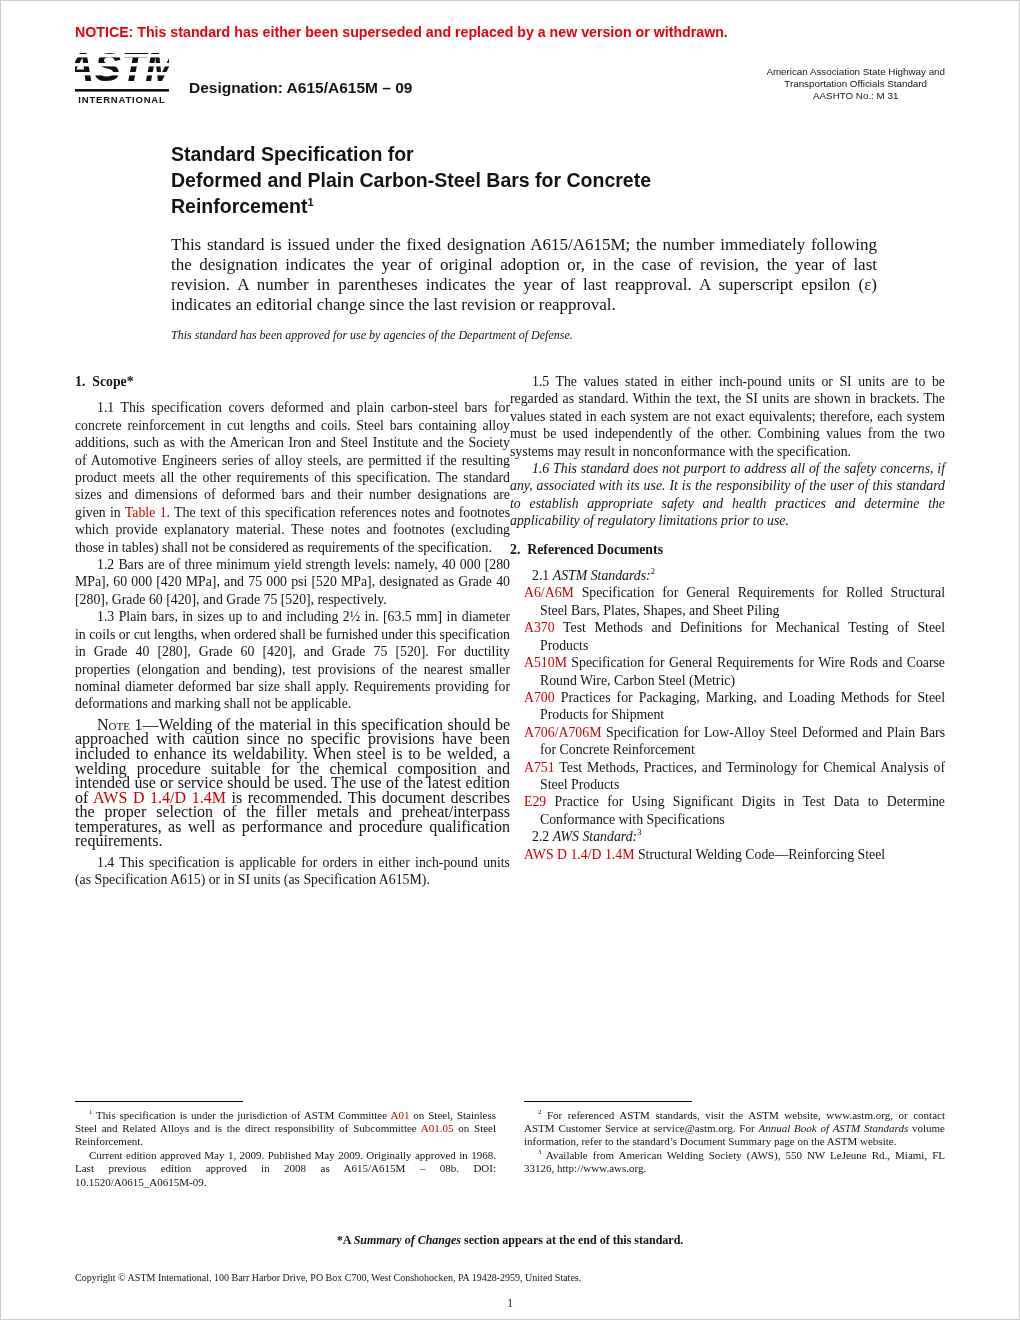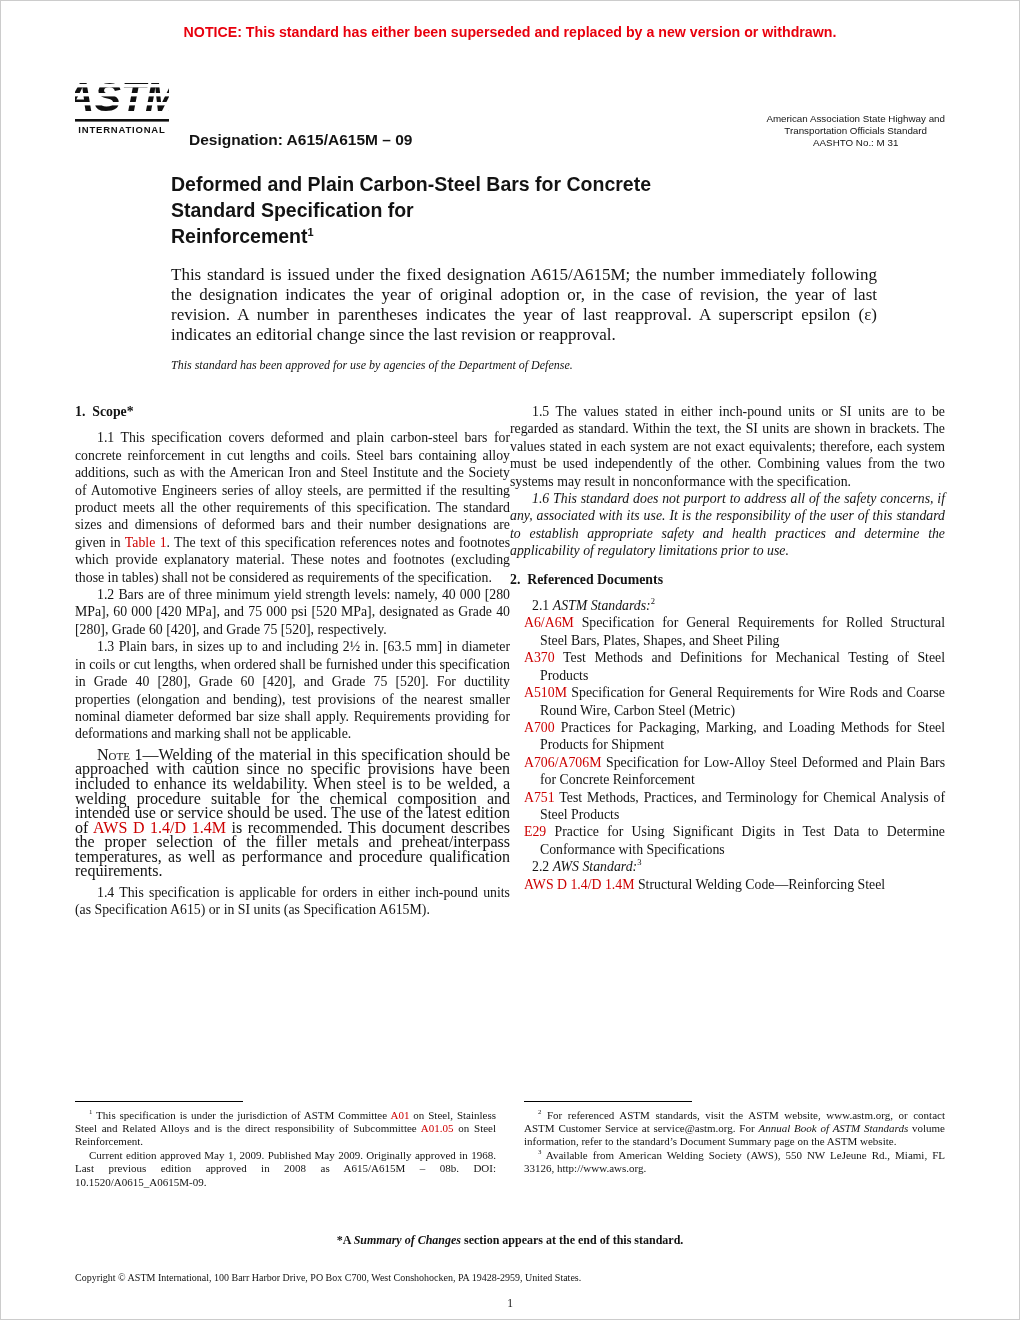--- a/index.html
+++ b/index.html
@@ -6,7 +6,7 @@
   .page{position:relative;width:1020px;height:1320px;margin:0 auto;background:#fff;border:1px solid #cccccc;
     font-family:"Liberation Serif",serif;color:#131313;display:flex;flex-direction:column;
     padding:20px 74px 10px;overflow:hidden;box-sizing:border-box;}
-  .notice{text-align:center;font-family:"Liberation Sans",sans-serif;font-weight:bold;
+  .notice{text-align:left;font-family:"Liberation Sans",sans-serif;font-weight:bold;
     font-size:14.2px;line-height:18px;color:var(--notice-red,#e8000d);margin-top:2px;}
   .header{display:flex;align-items:flex-end;margin-top:30px;}
   .logo{width:94px;flex:none;}

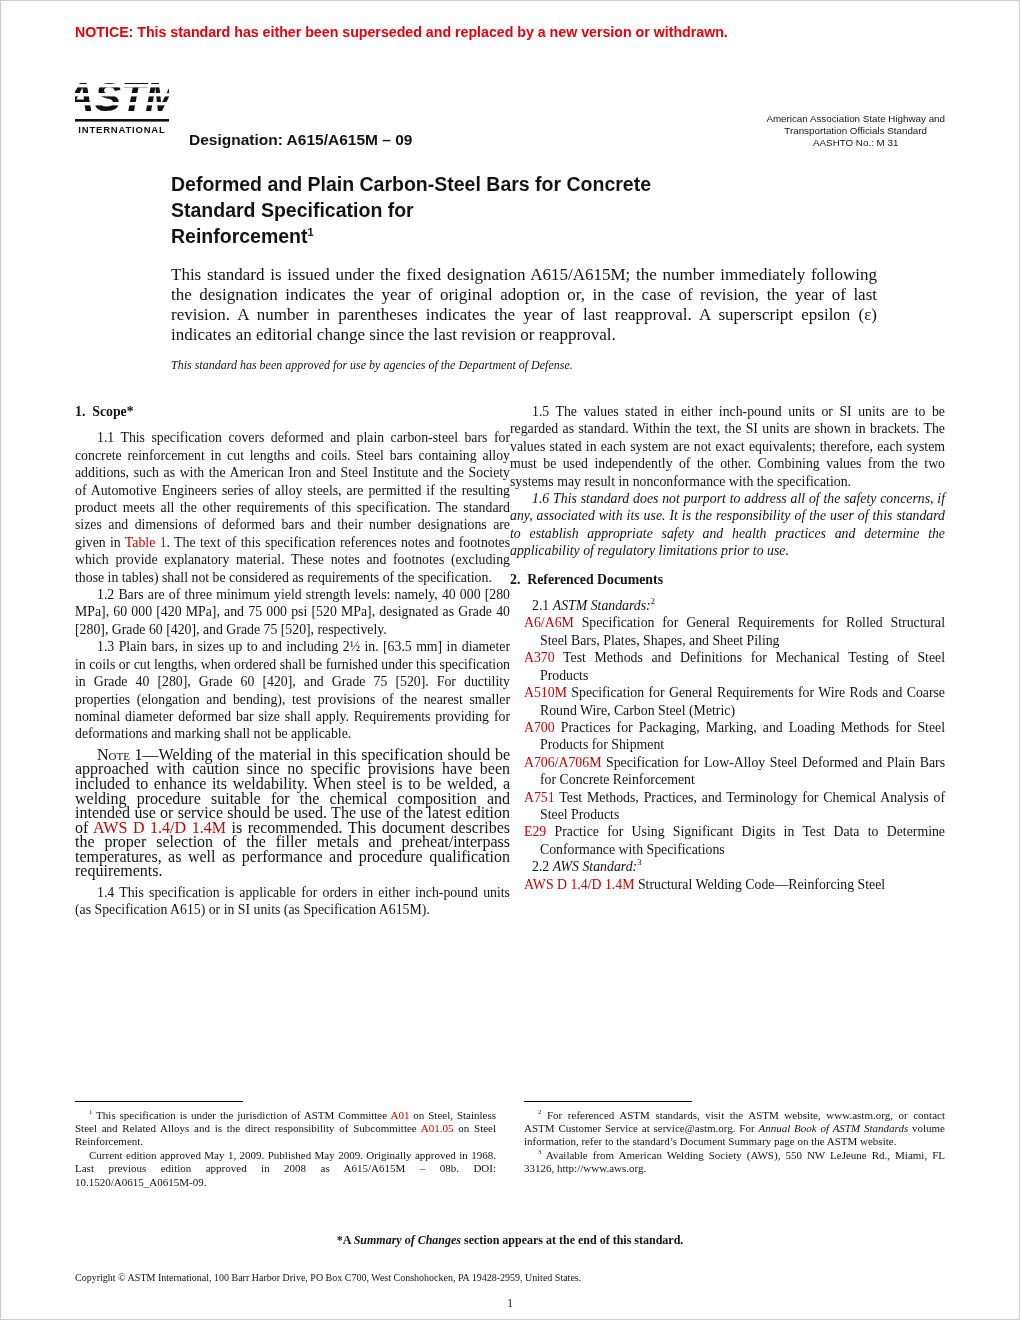--- a/index.html
+++ b/index.html
@@ -8,7 +8,7 @@
     padding:20px 74px 10px;overflow:hidden;box-sizing:border-box;}
   .notice{text-align:left;font-family:"Liberation Sans",sans-serif;font-weight:bold;
     font-size:14.2px;line-height:18px;color:var(--notice-red,#e8000d);margin-top:2px;}
-  .header{display:flex;align-items:flex-end;margin-top:30px;}
+  .header{display:flex;align-items:center;margin-top:0;}
   .logo{width:94px;flex:none;}
   .designation{font-family:"Liberation Sans",sans-serif;font-weight:bold;font-size:15.5px;margin:16px 0 0 20px;}
   .aashto{margin-left:auto;text-align:center;font-family:"Liberation Sans",sans-serif;font-size:9.8px;line-height:12px;margin-top:8px;}

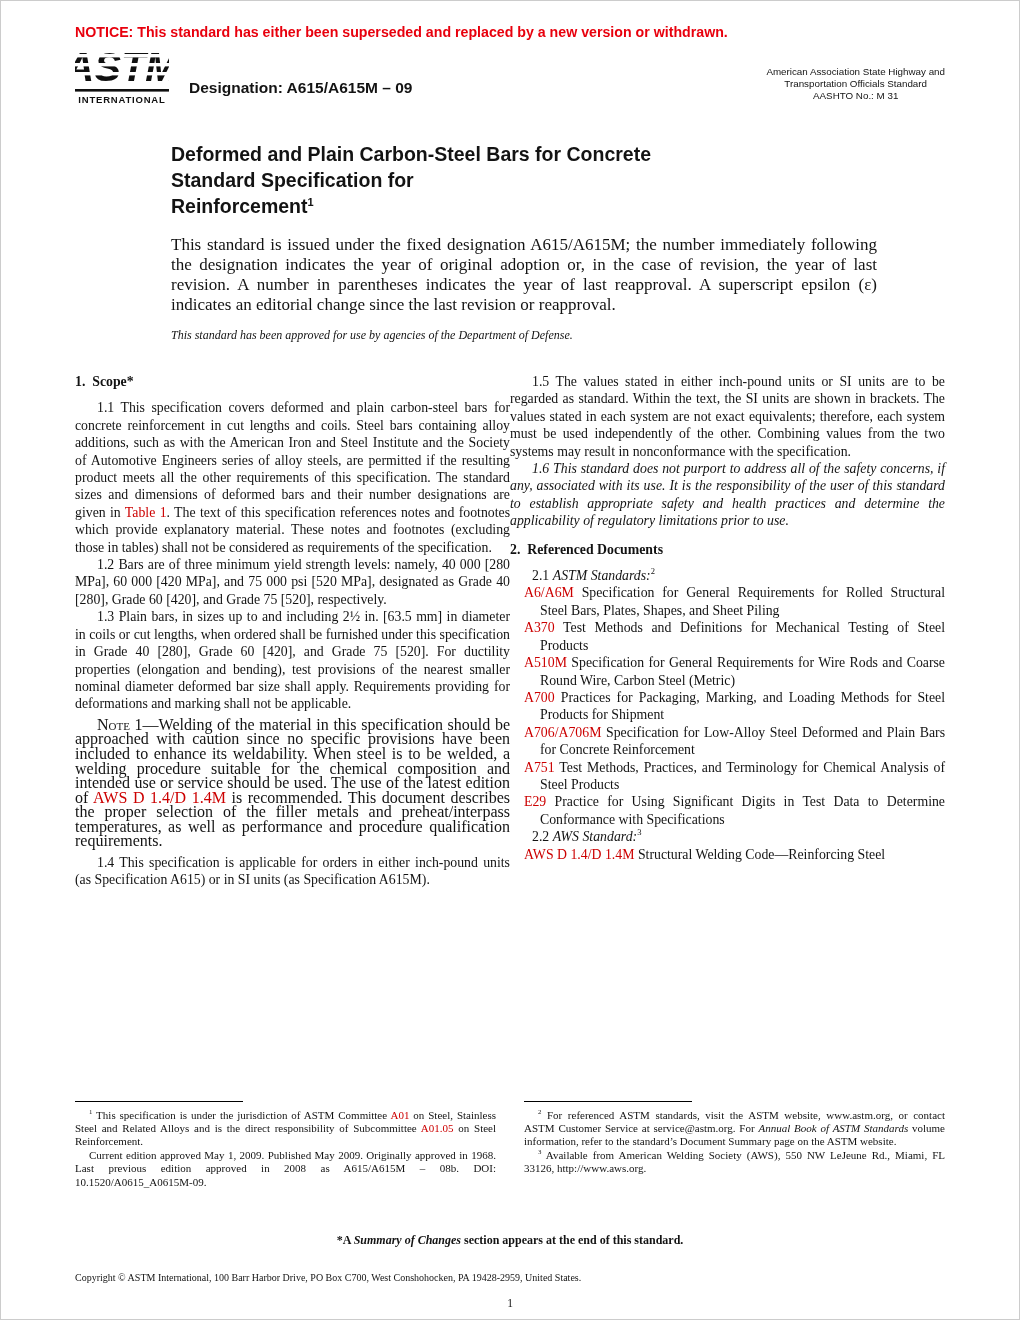--- a/index.html
+++ b/index.html
@@ -69,8 +69,8 @@
   </div>
 
   <div class="titleblock">
+    <div>Standard Specification for</div>
     <div>Deformed and Plain Carbon-Steel Bars for Concrete</div>
-    <div>Standard Specification for</div>
     <div><span>Reinforcement</span><sup>1</sup></div>
   </div>
 

